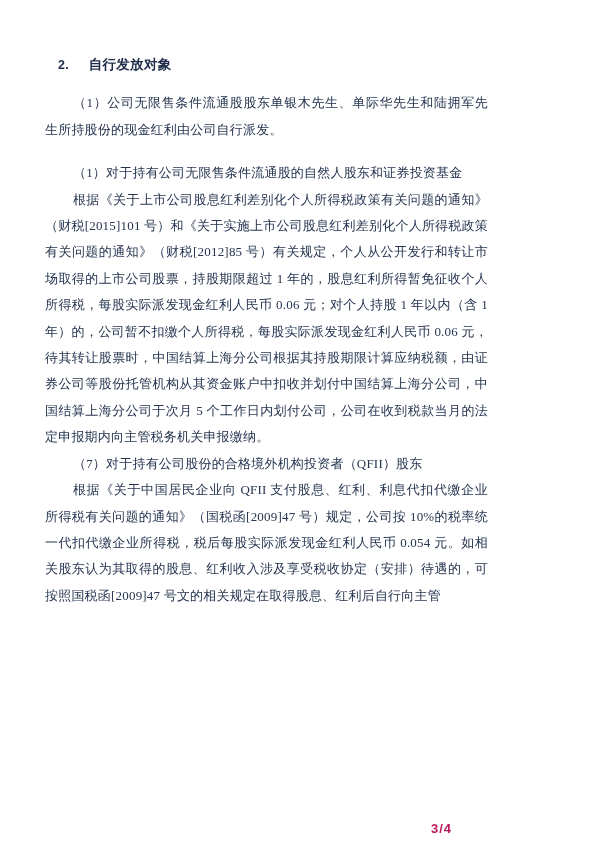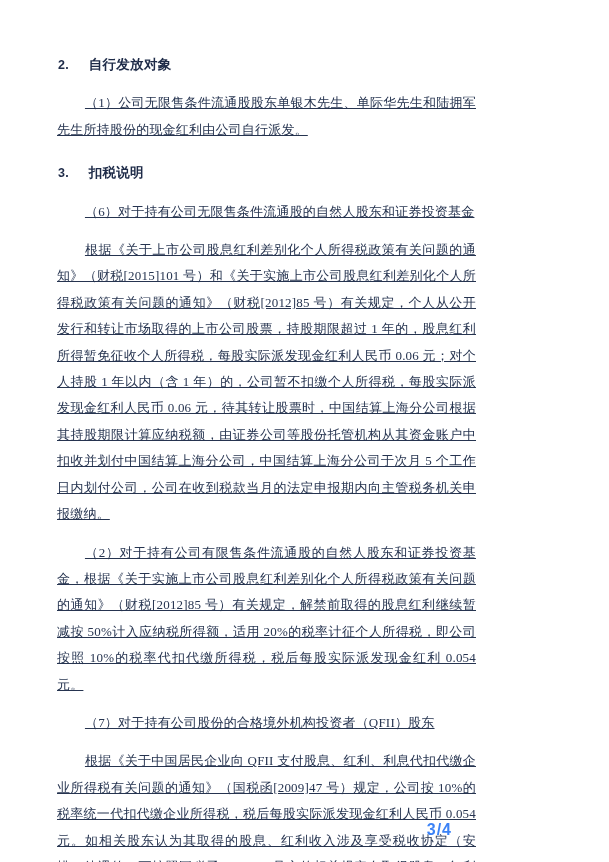--- a/index.html
+++ b/index.html
@@ -35,14 +35,13 @@
     font-size: 12.5px;
   }
   p.para {
-    margin: 12px;
+    margin: 0;
     font-size: 13px;
     line-height: 26.4px;
     text-align: justify;
     text-indent: 2.15em;
     letter-spacing: 0.2px;
     word-break: break-all;
-    text-decoration: underline;
   }
   .footer-page-num {
     position: absolute;

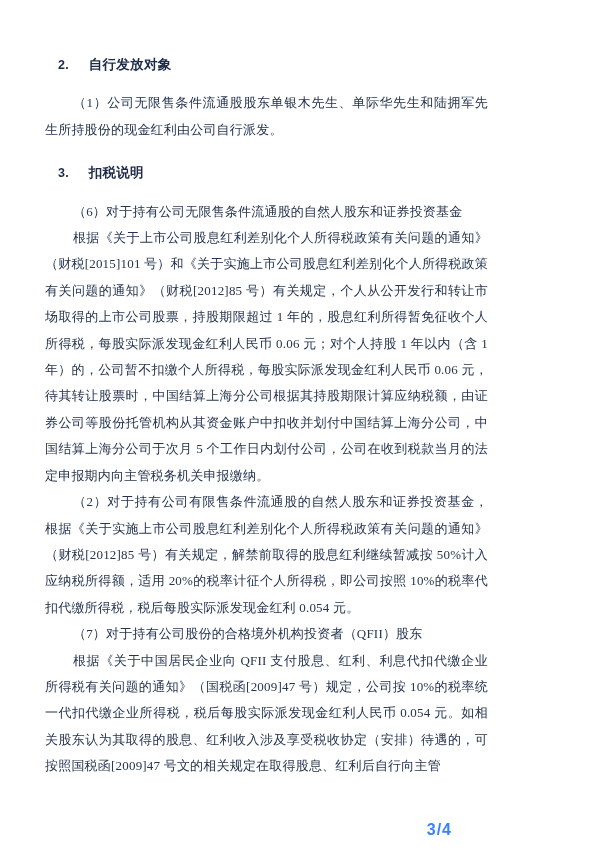--- a/index.html
+++ b/index.html
@@ -68,10 +68,6 @@
   </section>
 
   <section>
-    <h2 class="sec-heading">
-      <span class="sec-num">3.</span>
-      <span class="sec-title">扣税说明</span>
-    </h2>
     <p class="para">（6）对于持有公司无限售条件流通股的自然人股东和证券投资基金</p>
     <p class="para">根据《关于上市公司股息红利差别化个人所得税政策有关问题的通知》（财税[2015]101 号）和《关于实施上市公司股息红利差别化个人所得税政策有关问题的通知》（财税[2012]85 号）有关规定，个人从公开发行和转让市场取得的上市公司股票，持股期限超过 1 年的，股息红利所得暂免征收个人所得税，每股实际派发现金红利人民币 0.06 元；对个人持股 1 年以内（含 1 年）的，公司暂不扣缴个人所得税，每股实际派发现金红利人民币 0.06 元，待其转让股票时，中国结算上海分公司根据其持股期限计算应纳税额，由证券公司等股份托管机构从其资金账户中扣收并划付中国结算上海分公司，中国结算上海分公司于次月 5 个工作日内划付公司，公司在收到税款当月的法定申报期内向主管税务机关申报缴纳。</p>
     <p class="para">（2）对于持有公司有限售条件流通股的自然人股东和证券投资基金，根据《关于实施上市公司股息红利差别化个人所得税政策有关问题的通知》（财税[2012]85 号）有关规定，解禁前取得的股息红利继续暂减按 50%计入应纳税所得额，适用 20%的税率计征个人所得税，即公司按照 10%的税率代扣代缴所得税，税后每股实际派发现金红利 0.054 元。</p>

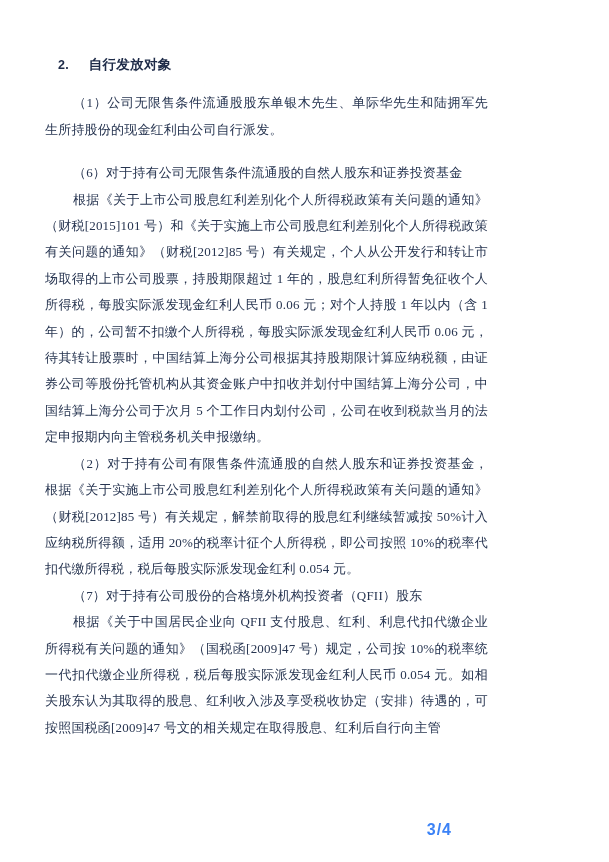--- a/index.html
+++ b/index.html
@@ -68,7 +68,7 @@
   </section>
 
   <section>
-    <p class="para">（6）对于持有公司无限售条件流通股的自然人股东和证券投资基金</p>
+    <p class="para">（1）对于持有公司无限售条件流通股的自然人股东和证券投资基金</p>
     <p class="para">根据《关于上市公司股息红利差别化个人所得税政策有关问题的通知》（财税[2015]101 号）和《关于实施上市公司股息红利差别化个人所得税政策有关问题的通知》（财税[2012]85 号）有关规定，个人从公开发行和转让市场取得的上市公司股票，持股期限超过 1 年的，股息红利所得暂免征收个人所得税，每股实际派发现金红利人民币 0.06 元；对个人持股 1 年以内（含 1 年）的，公司暂不扣缴个人所得税，每股实际派发现金红利人民币 0.06 元，待其转让股票时，中国结算上海分公司根据其持股期限计算应纳税额，由证券公司等股份托管机构从其资金账户中扣收并划付中国结算上海分公司，中国结算上海分公司于次月 5 个工作日内划付公司，公司在收到税款当月的法定申报期内向主管税务机关申报缴纳。</p>
     <p class="para">（2）对于持有公司有限售条件流通股的自然人股东和证券投资基金，根据《关于实施上市公司股息红利差别化个人所得税政策有关问题的通知》（财税[2012]85 号）有关规定，解禁前取得的股息红利继续暂减按 50%计入应纳税所得额，适用 20%的税率计征个人所得税，即公司按照 10%的税率代扣代缴所得税，税后每股实际派发现金红利 0.054 元。</p>
     <p class="para">（7）对于持有公司股份的合格境外机构投资者（QFII）股东</p>

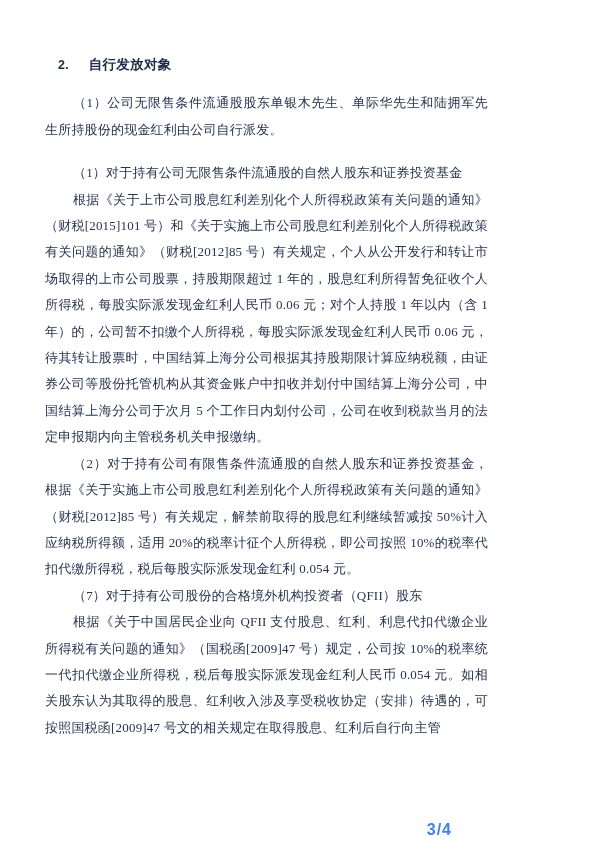--- a/index.html
+++ b/index.html
@@ -70,7 +70,6 @@
   <section>
     <p class="para">（1）对于持有公司无限售条件流通股的自然人股东和证券投资基金</p>
     <p class="para">根据《关于上市公司股息红利差别化个人所得税政策有关问题的通知》（财税[2015]101 号）和《关于实施上市公司股息红利差别化个人所得税政策有关问题的通知》（财税[2012]85 号）有关规定，个人从公开发行和转让市场取得的上市公司股票，持股期限超过 1 年的，股息红利所得暂免征收个人所得税，每股实际派发现金红利人民币 0.06 元；对个人持股 1 年以内（含 1 年）的，公司暂不扣缴个人所得税，每股实际派发现金红利人民币 0.06 元，待其转让股票时，中国结算上海分公司根据其持股期限计算应纳税额，由证券公司等股份托管机构从其资金账户中扣收并划付中国结算上海分公司，中国结算上海分公司于次月 5 个工作日内划付公司，公司在收到税款当月的法定申报期内向主管税务机关申报缴纳。</p>
-    <p class="para">（2）对于持有公司有限售条件流通股的自然人股东和证券投资基金，根据《关于实施上市公司股息红利差别化个人所得税政策有关问题的通知》（财税[2012]85 号）有关规定，解禁前取得的股息红利继续暂减按 50%计入应纳税所得额，适用 20%的税率计征个人所得税，即公司按照 10%的税率代扣代缴所得税，税后每股实际派发现金红利 0.054 元。</p>
     <p class="para">（7）对于持有公司股份的合格境外机构投资者（QFII）股东</p>
     <p class="para">根据《关于中国居民企业向 QFII 支付股息、红利、利息代扣代缴企业所得税有关问题的通知》（国税函[2009]47 号）规定，公司按 10%的税率统一代扣代缴企业所得税，税后每股实际派发现金红利人民币 0.054 元。如相关股东认为其取得的股息、红利收入涉及享受税收协定（安排）待遇的，可按照国税函[2009]47 号文的相关规定在取得股息、红利后自行向主管</p>
   </section>

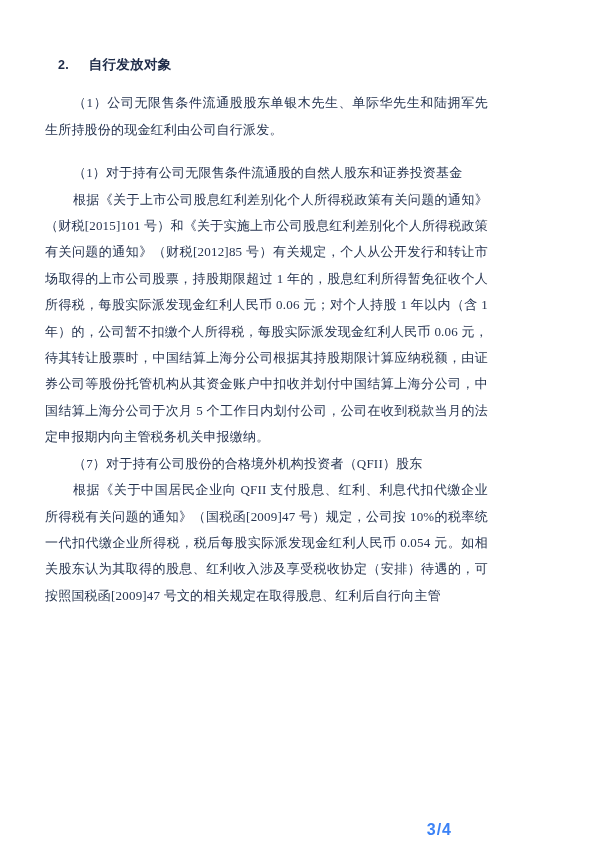--- a/index.html
+++ b/index.html
@@ -48,9 +48,9 @@
     top: 821px;
     right: 84px;
     font-family: "Liberation Sans", sans-serif;
-    font-size: 16px;
+    font-size: 13px;
     font-weight: bold;
-    color: #3b82f6;
+    color: #be185d;
     letter-spacing: 1px;
   }
 </style>

